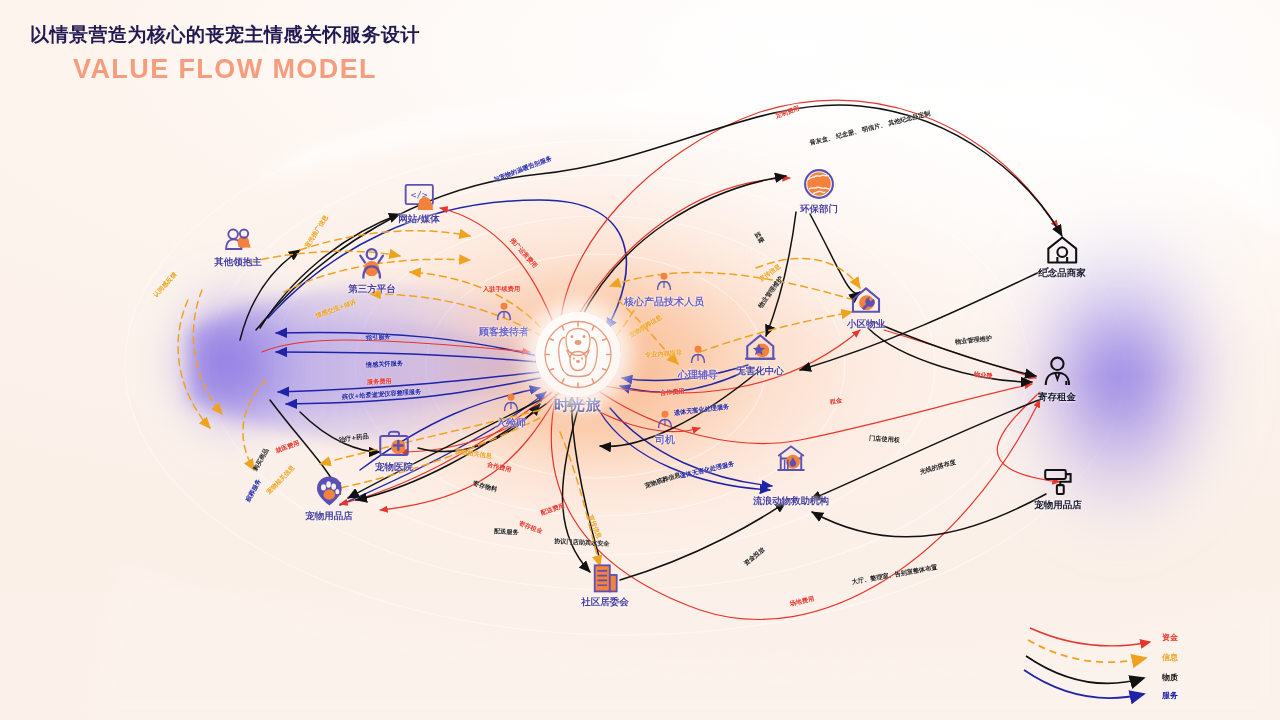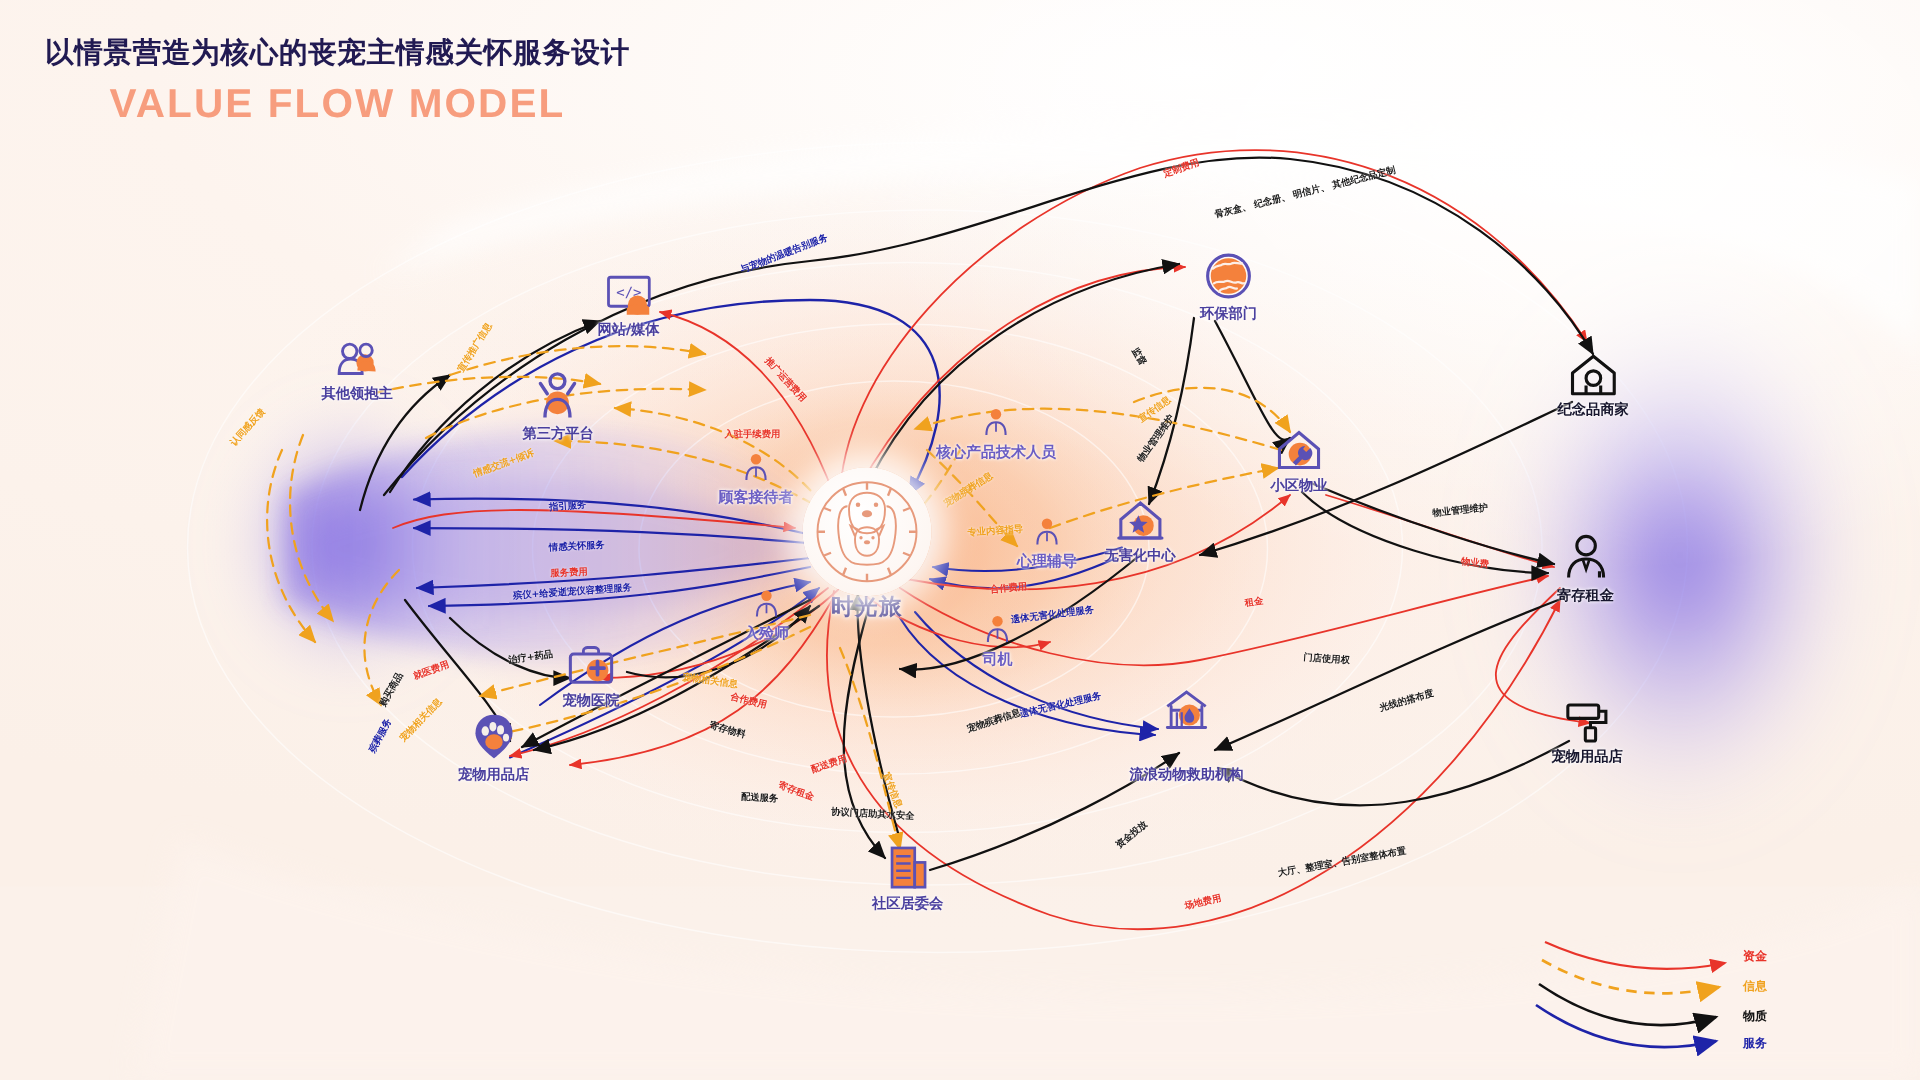--- a/index.html
+++ b/index.html
@@ -427,7 +427,7 @@
         </div>
         <div class="lab">小区物业</div>
       </div>
-      <div class="node " style="left: 791px; top: 491px; gap: 19px;">
+      <div class="node " style="left: 791px; top: 476px; gap: 19px;">
         <div class="ico">
           <svg width="32" height="28.8" viewBox="0 0 50 44">
       <path d="M5,18 L25,3 L45,18" fill="none" stroke="#5b51b5" stroke-width="3"></path>

